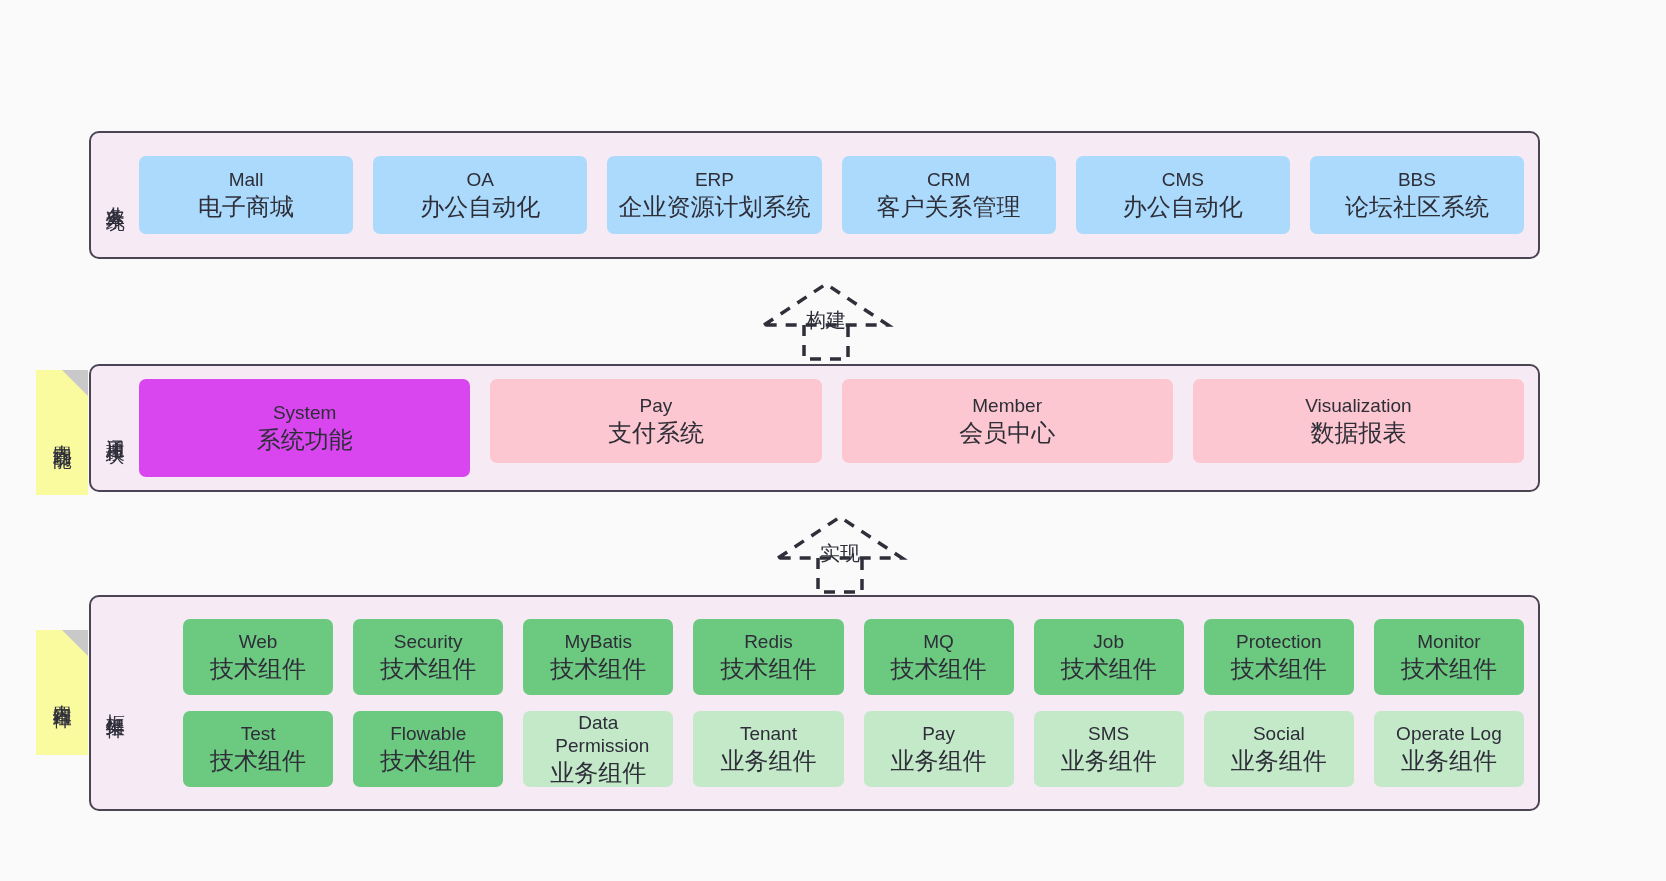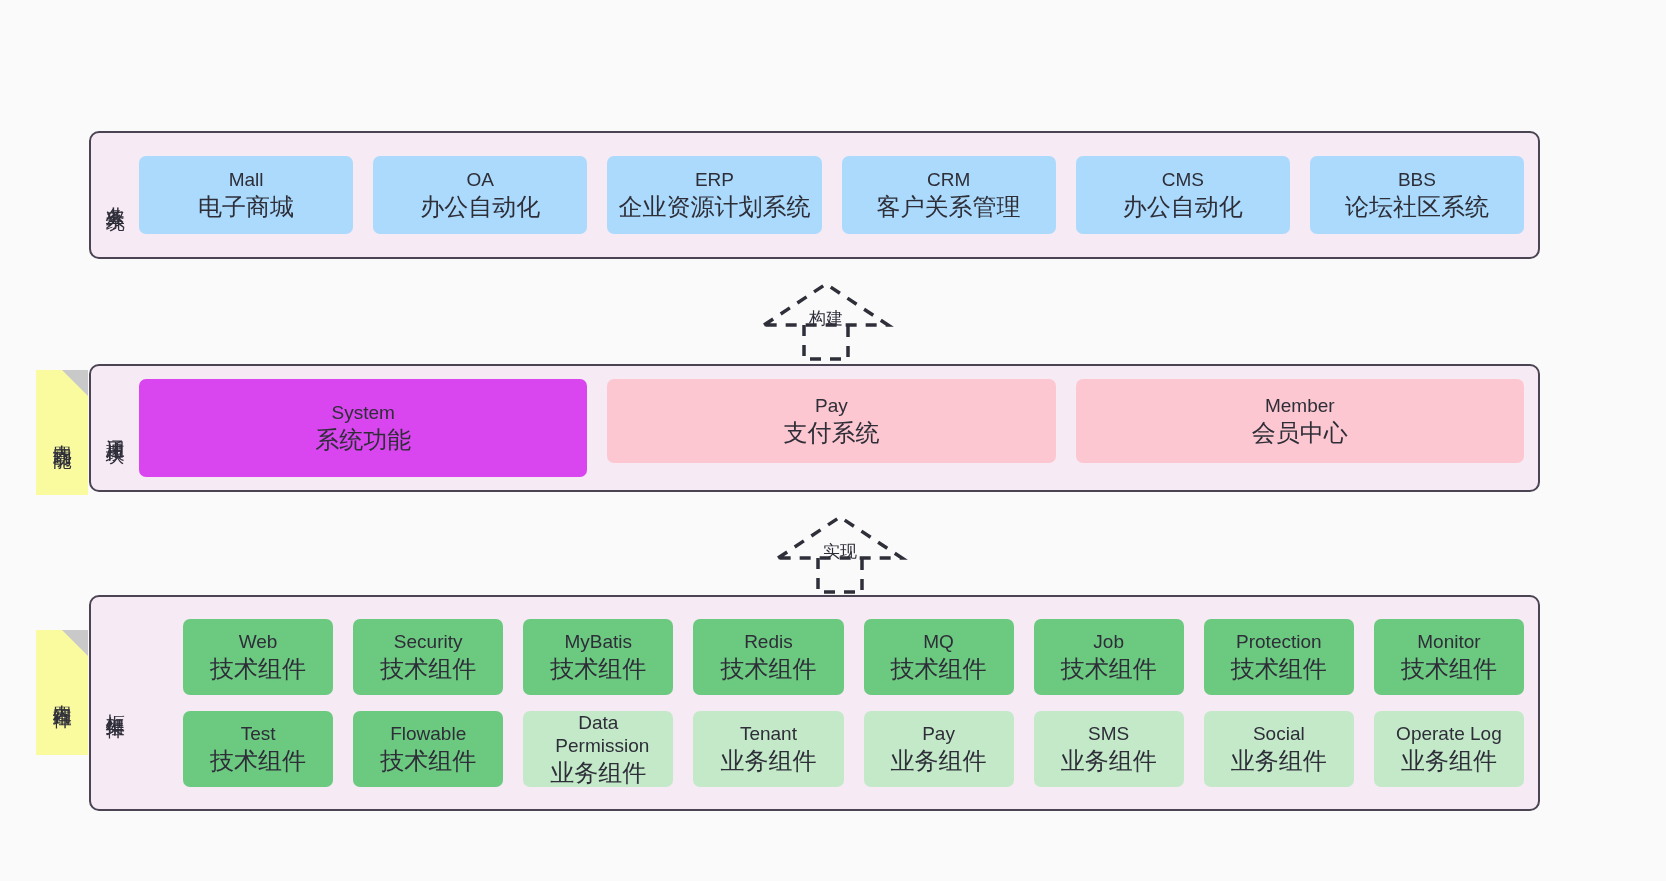--- a/index.html
+++ b/index.html
@@ -128,7 +128,7 @@
     position: absolute;
     left: 50%;
     transform: translateX(-50%);
-    font-size: 17px;
+    font-size: 20px;
     color: #2f2f3a;
     background: transparent;
     white-space: nowrap;

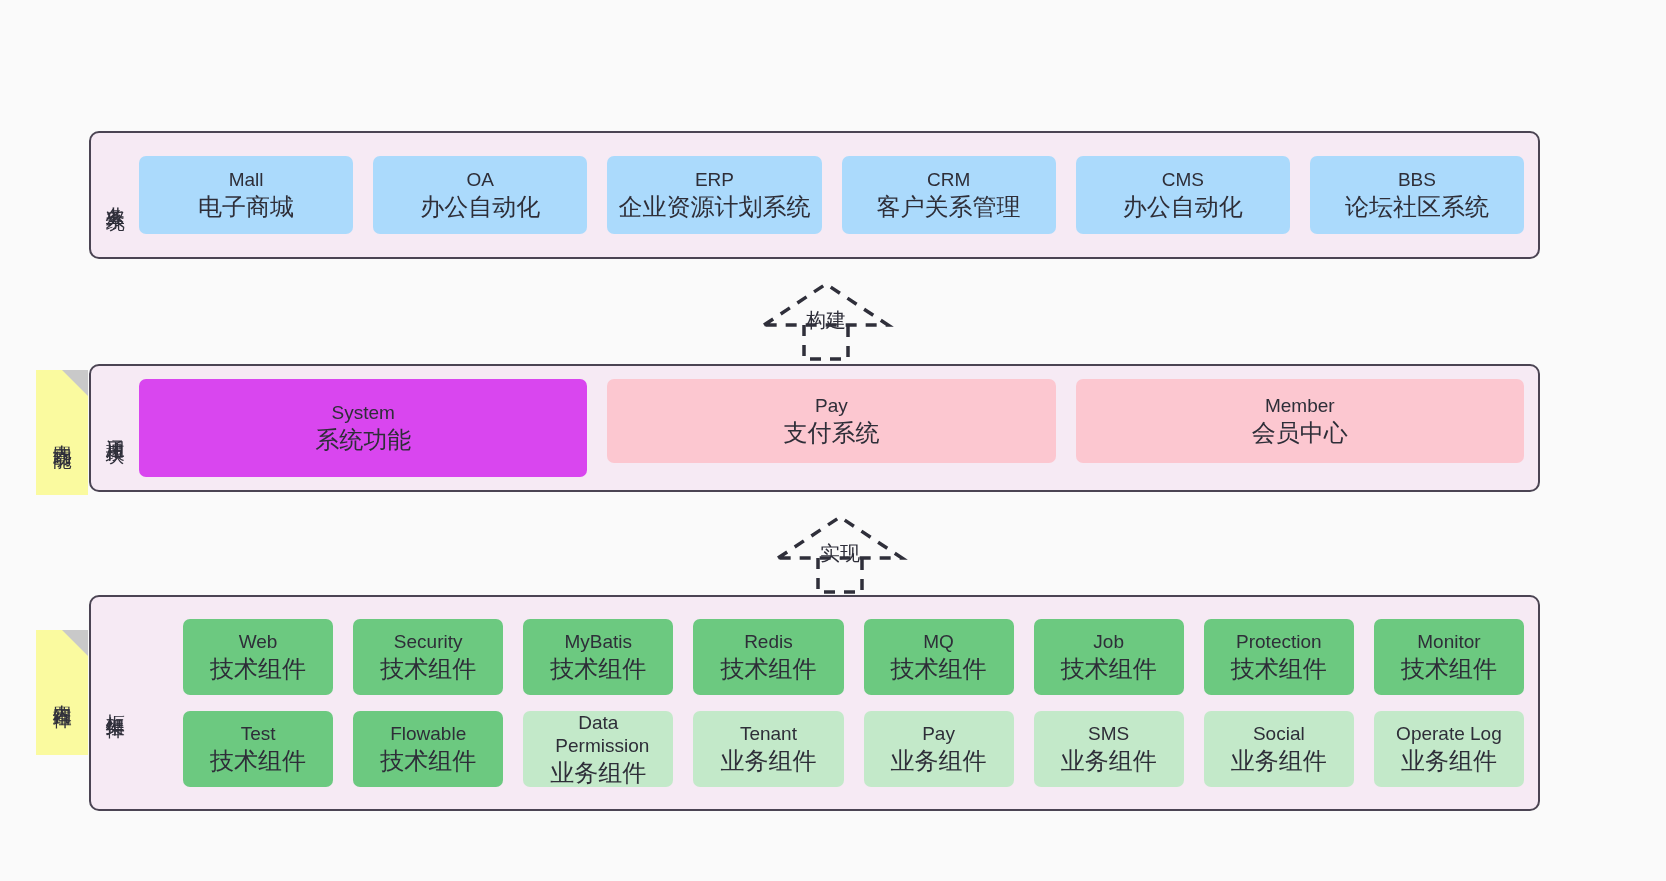--- a/index.html
+++ b/index.html
@@ -200,6 +200,10 @@
           <span class="node-name">Member</span>
           <span class="node-sub">会员中心</span>
         </div>
+        <div class="node pink">
+          <span class="node-name">Visualization</span>
+          <span class="node-sub">数据报表</span>
+        </div>
       </div>
     </div>
   </div>

